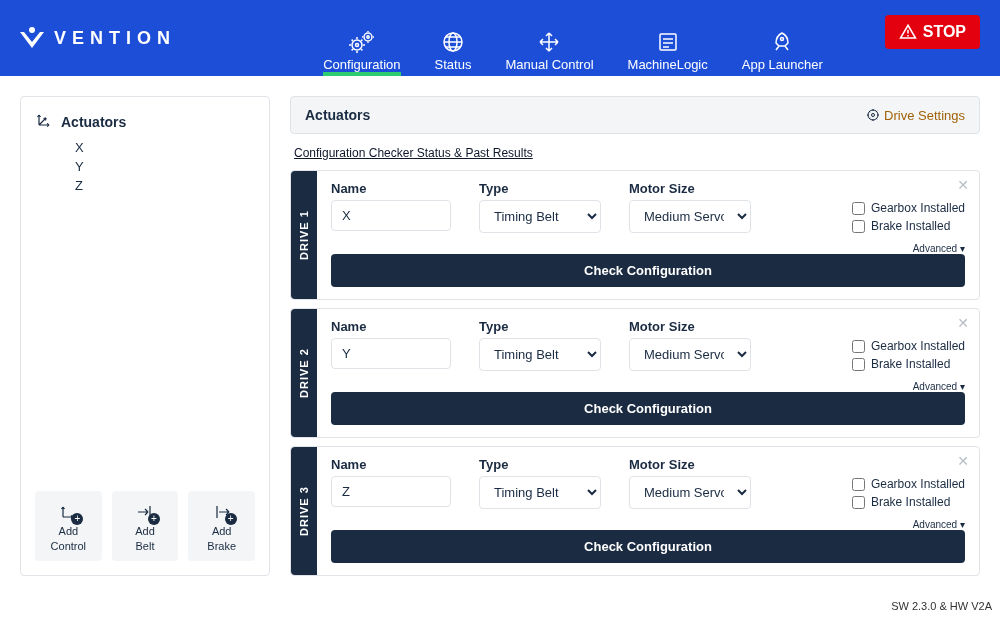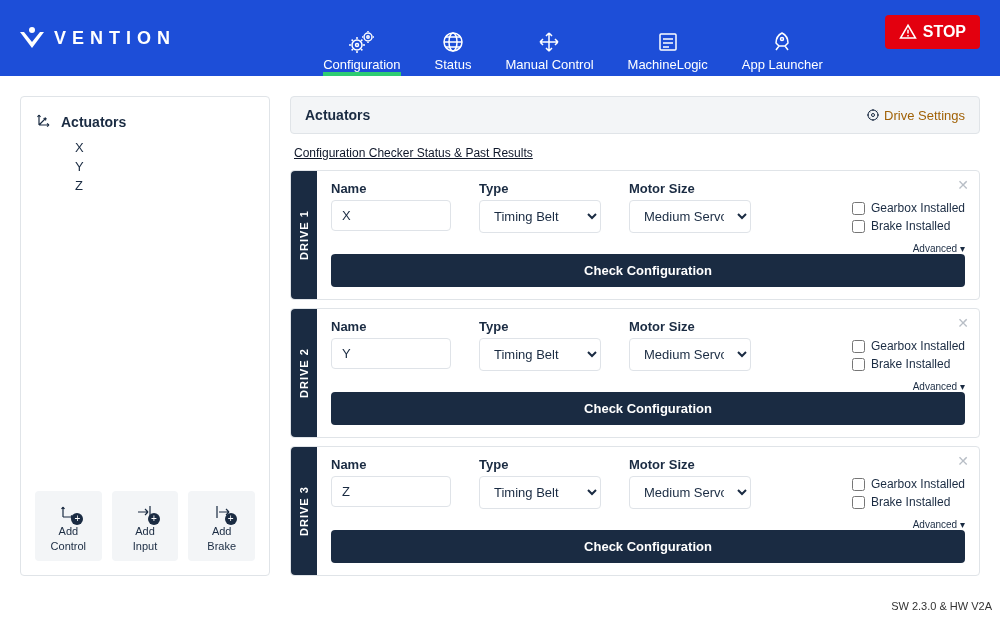--- a/index.html
+++ b/index.html
@@ -168,7 +168,7 @@
           <span class="plus-badge">+</span>
         </span>
         <span>Add</span>
-        <span>Input</span>
+        <span>Belt</span>
       </button>
       <button class="add-btn">
         <span class="icon">

